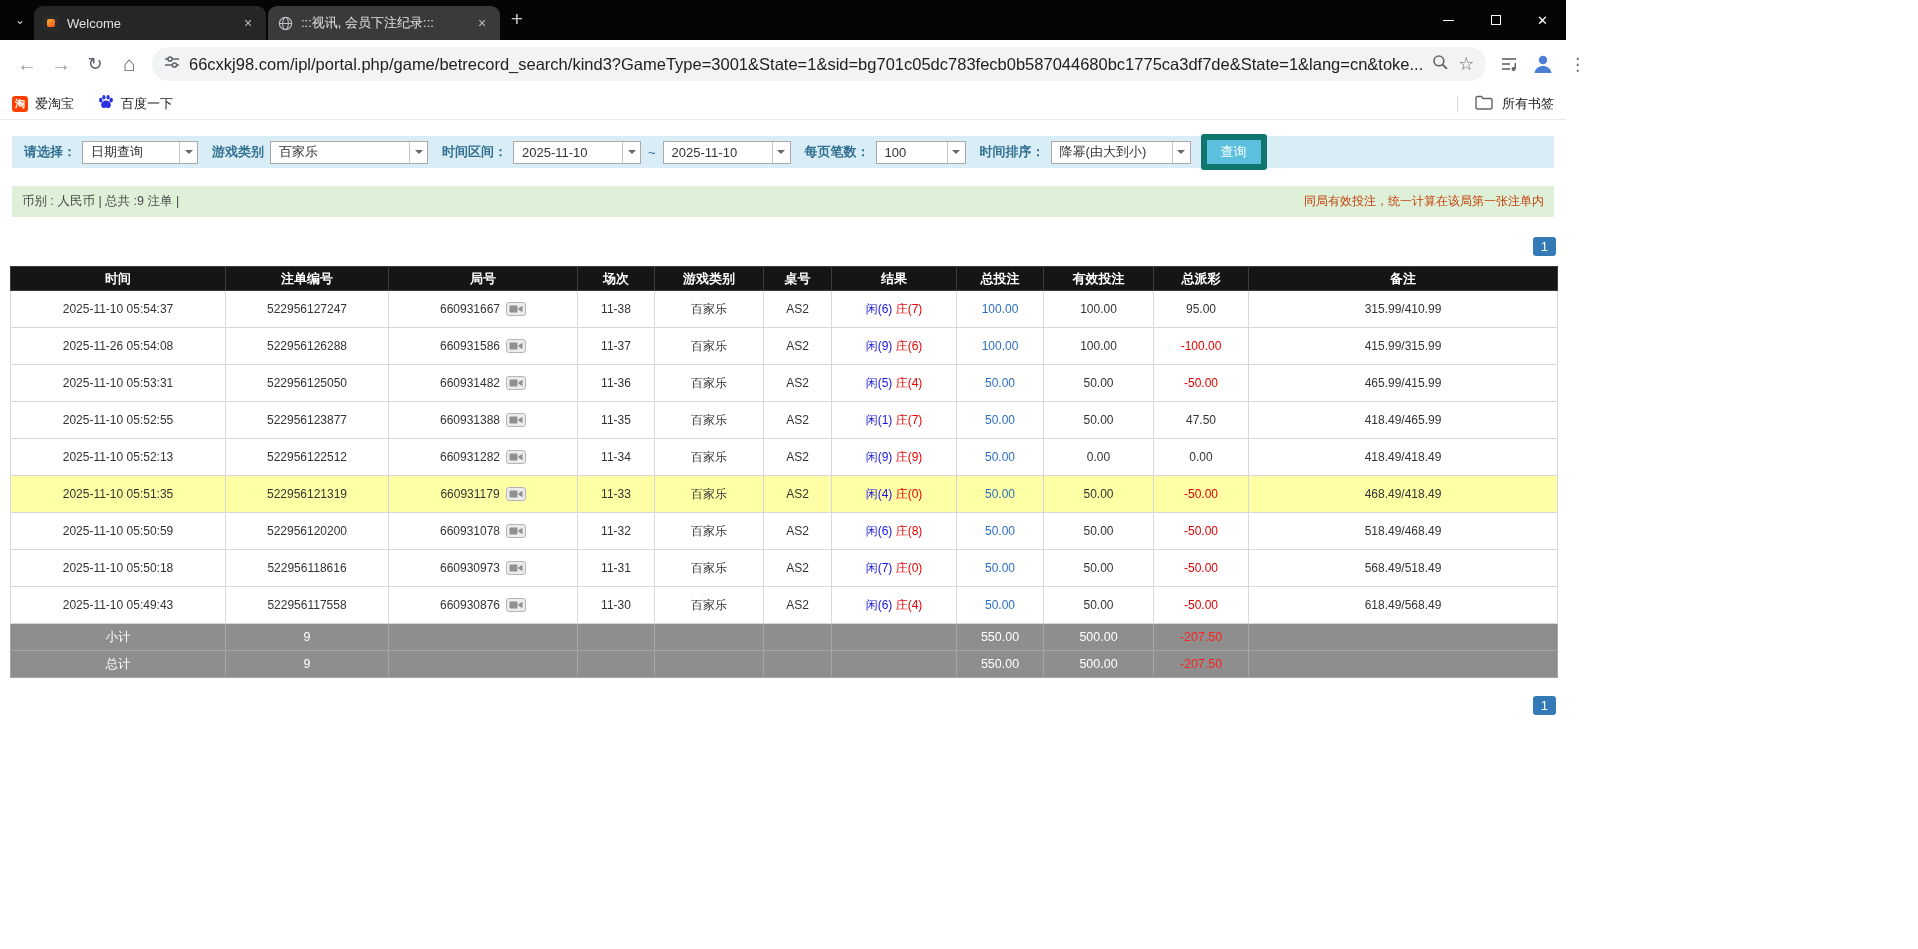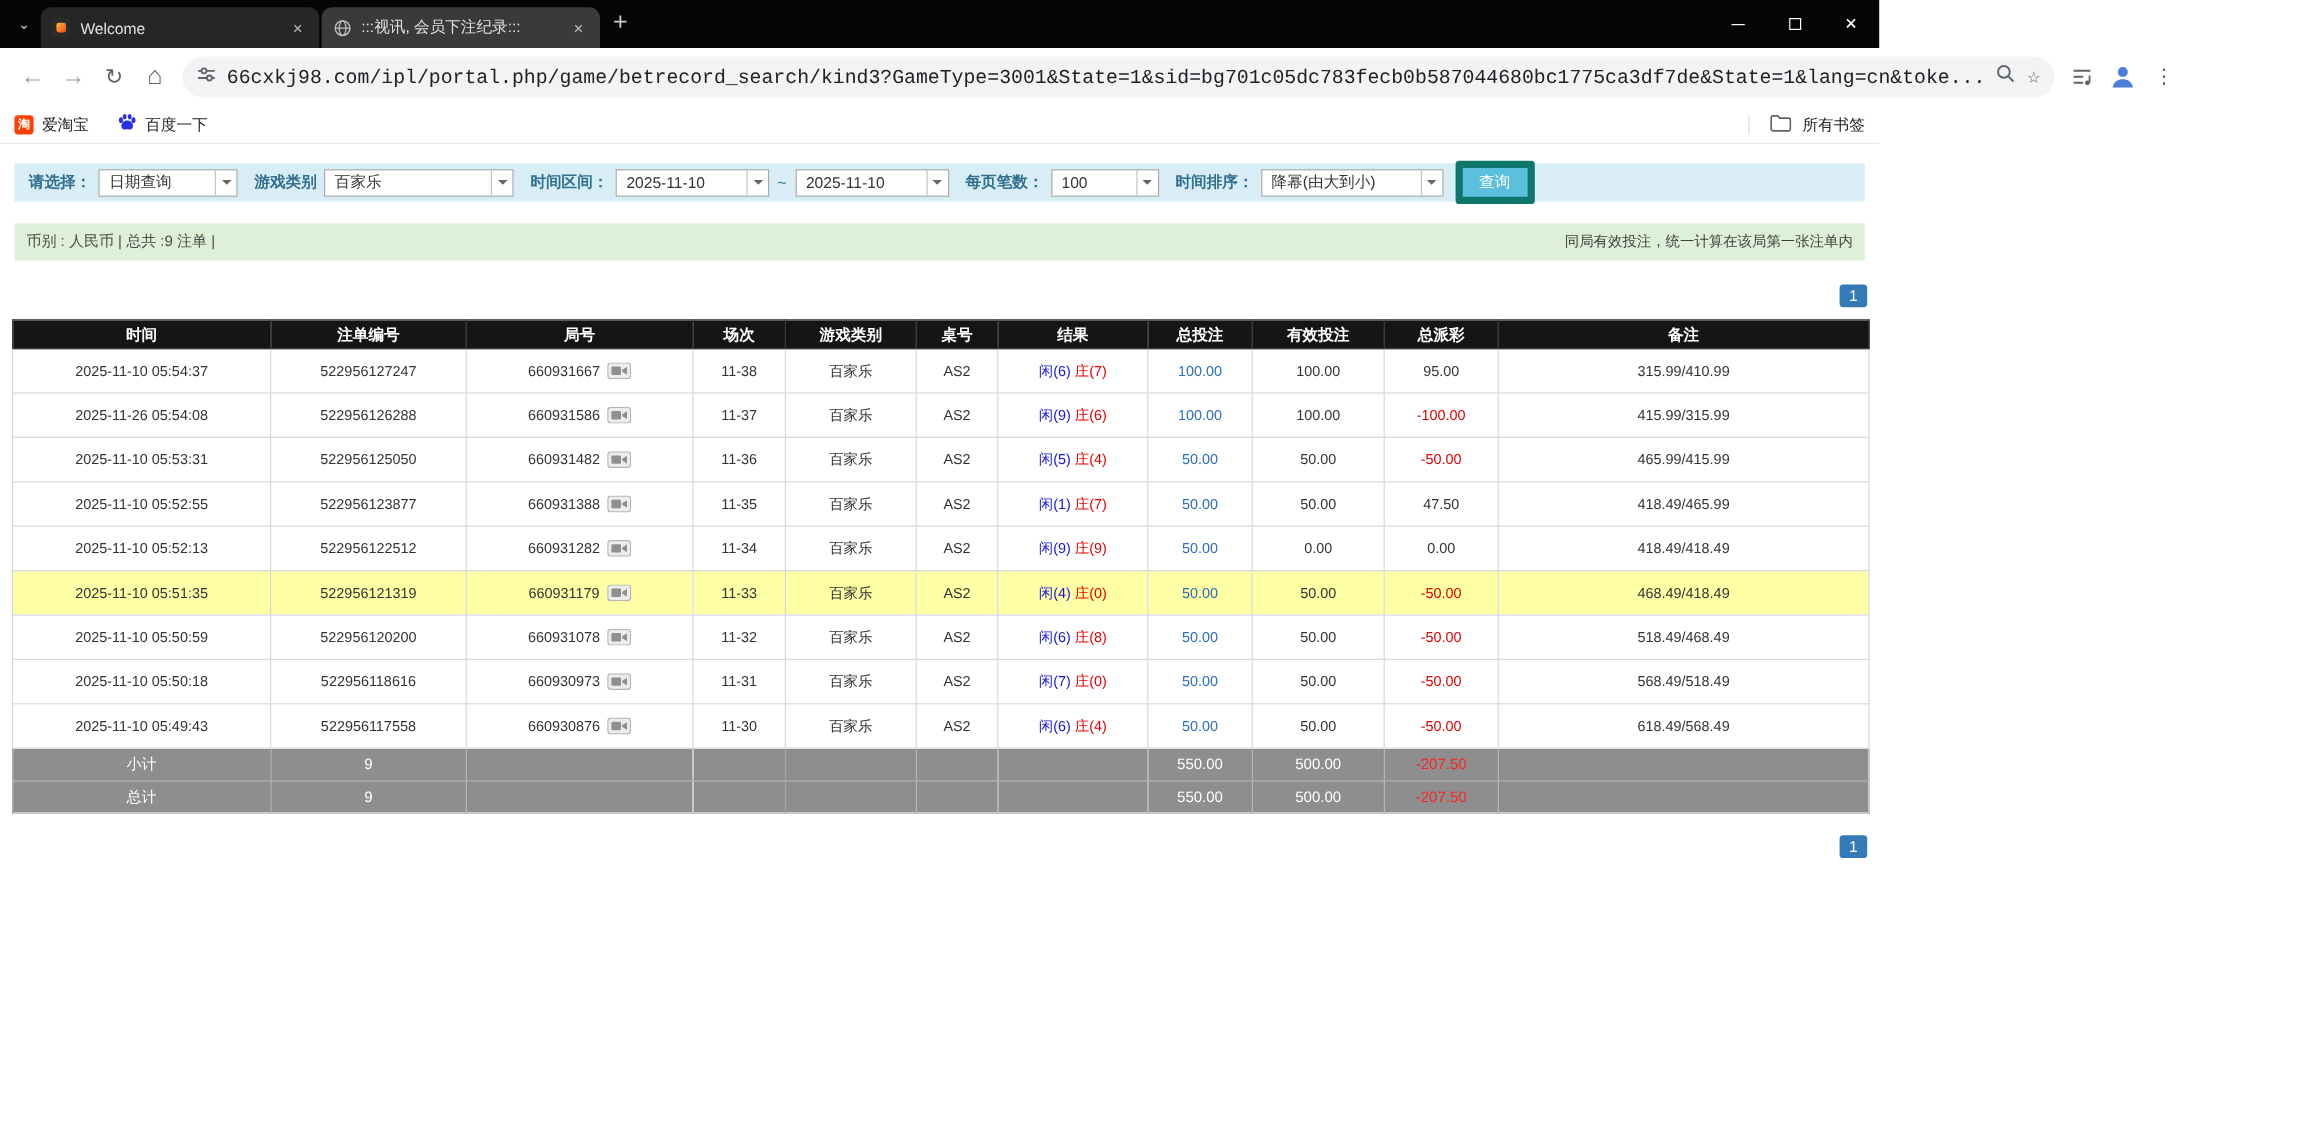--- a/index.html
+++ b/index.html
@@ -38,7 +38,7 @@
   .refresh { font-size:18px; color:#5f6368; }
   .home { font-size:21px; color:#5f6368; }
   .omnibox { flex:1; height:34px; background:#f1f3f4; border-radius:17px; display:flex; align-items:center;
-    padding:0 12px; margin:0 6px; gap:9px; cursor:text;font-family:Liberation Mono, monospace; }
+    padding:0 12px; margin:0 6px; gap:9px; cursor:text; }
   .url-text { flex:1; font-size:16.5px; color:#202124; white-space:nowrap; overflow:hidden; }
   .star { font-size:18px; color:#5f6368; }
   .dots { font-size:17px; color:#5f6368; letter-spacing:0; }

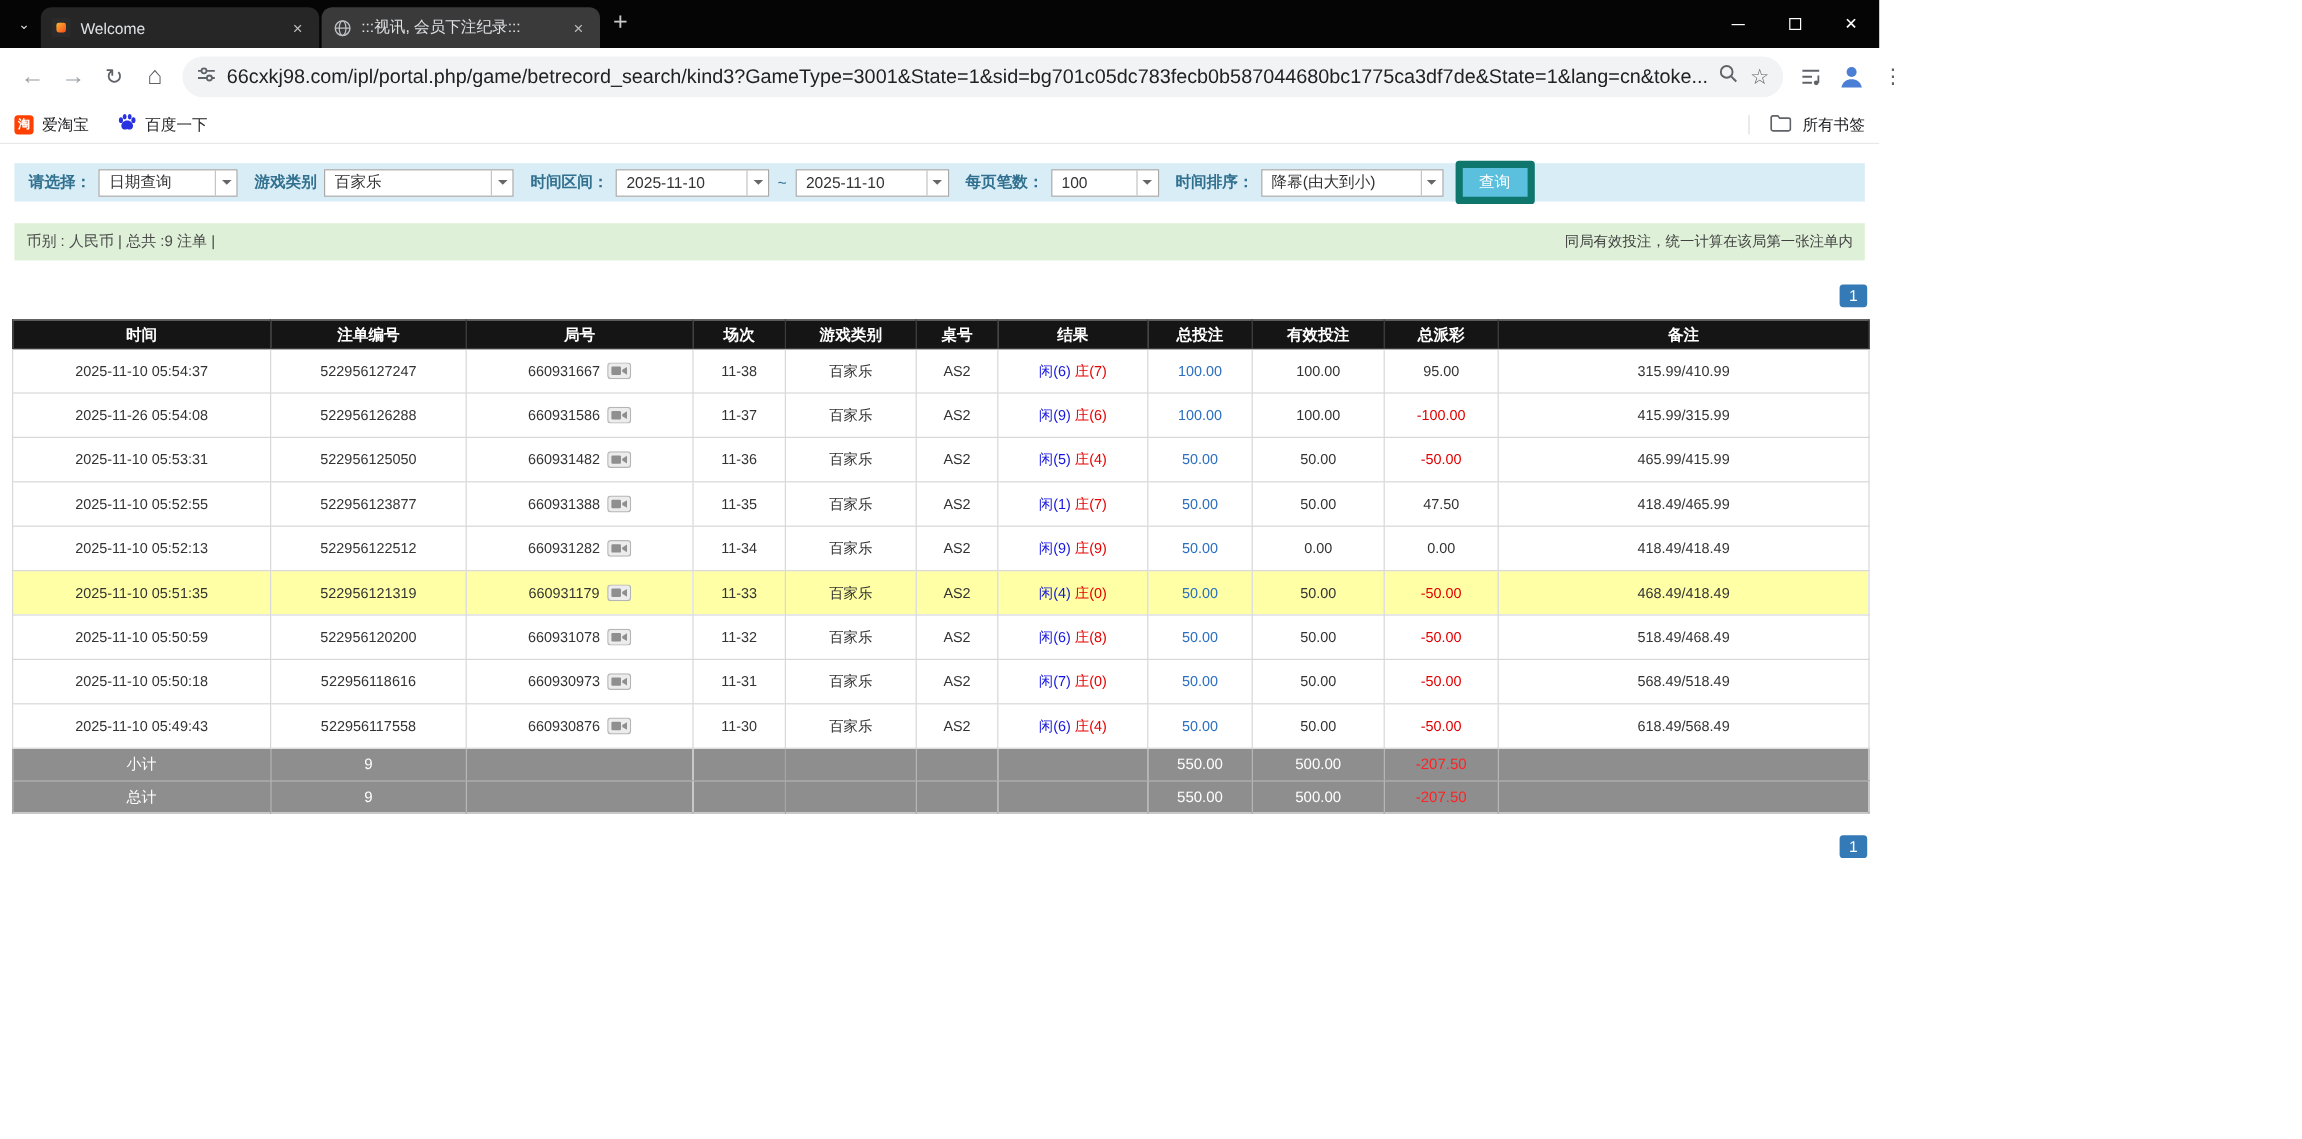--- a/index.html
+++ b/index.html
@@ -66,7 +66,7 @@
     align-items:center; justify-content:center; }
   .select .arw::after { content:''; border:4px solid transparent; border-top-color:#666; margin-top:4px; }
   .w-sel1 { width:116px; } .w-game { width:158px; } .w-date { width:128px; }
-  .w-pp   { width:90px; }  .w-sort { width:152px; }
+  .w-pp   { width:90px; }  .w-sort { width:140px; }
   .tilde { margin:0 7px; color:#31708f; }
   .btn-search { background:#5bc0de; border:6px solid #0f766e; color:#fff; font-size:13px;
     padding:3px 14px; border-radius:3px; margin-left:10px; cursor:pointer; }

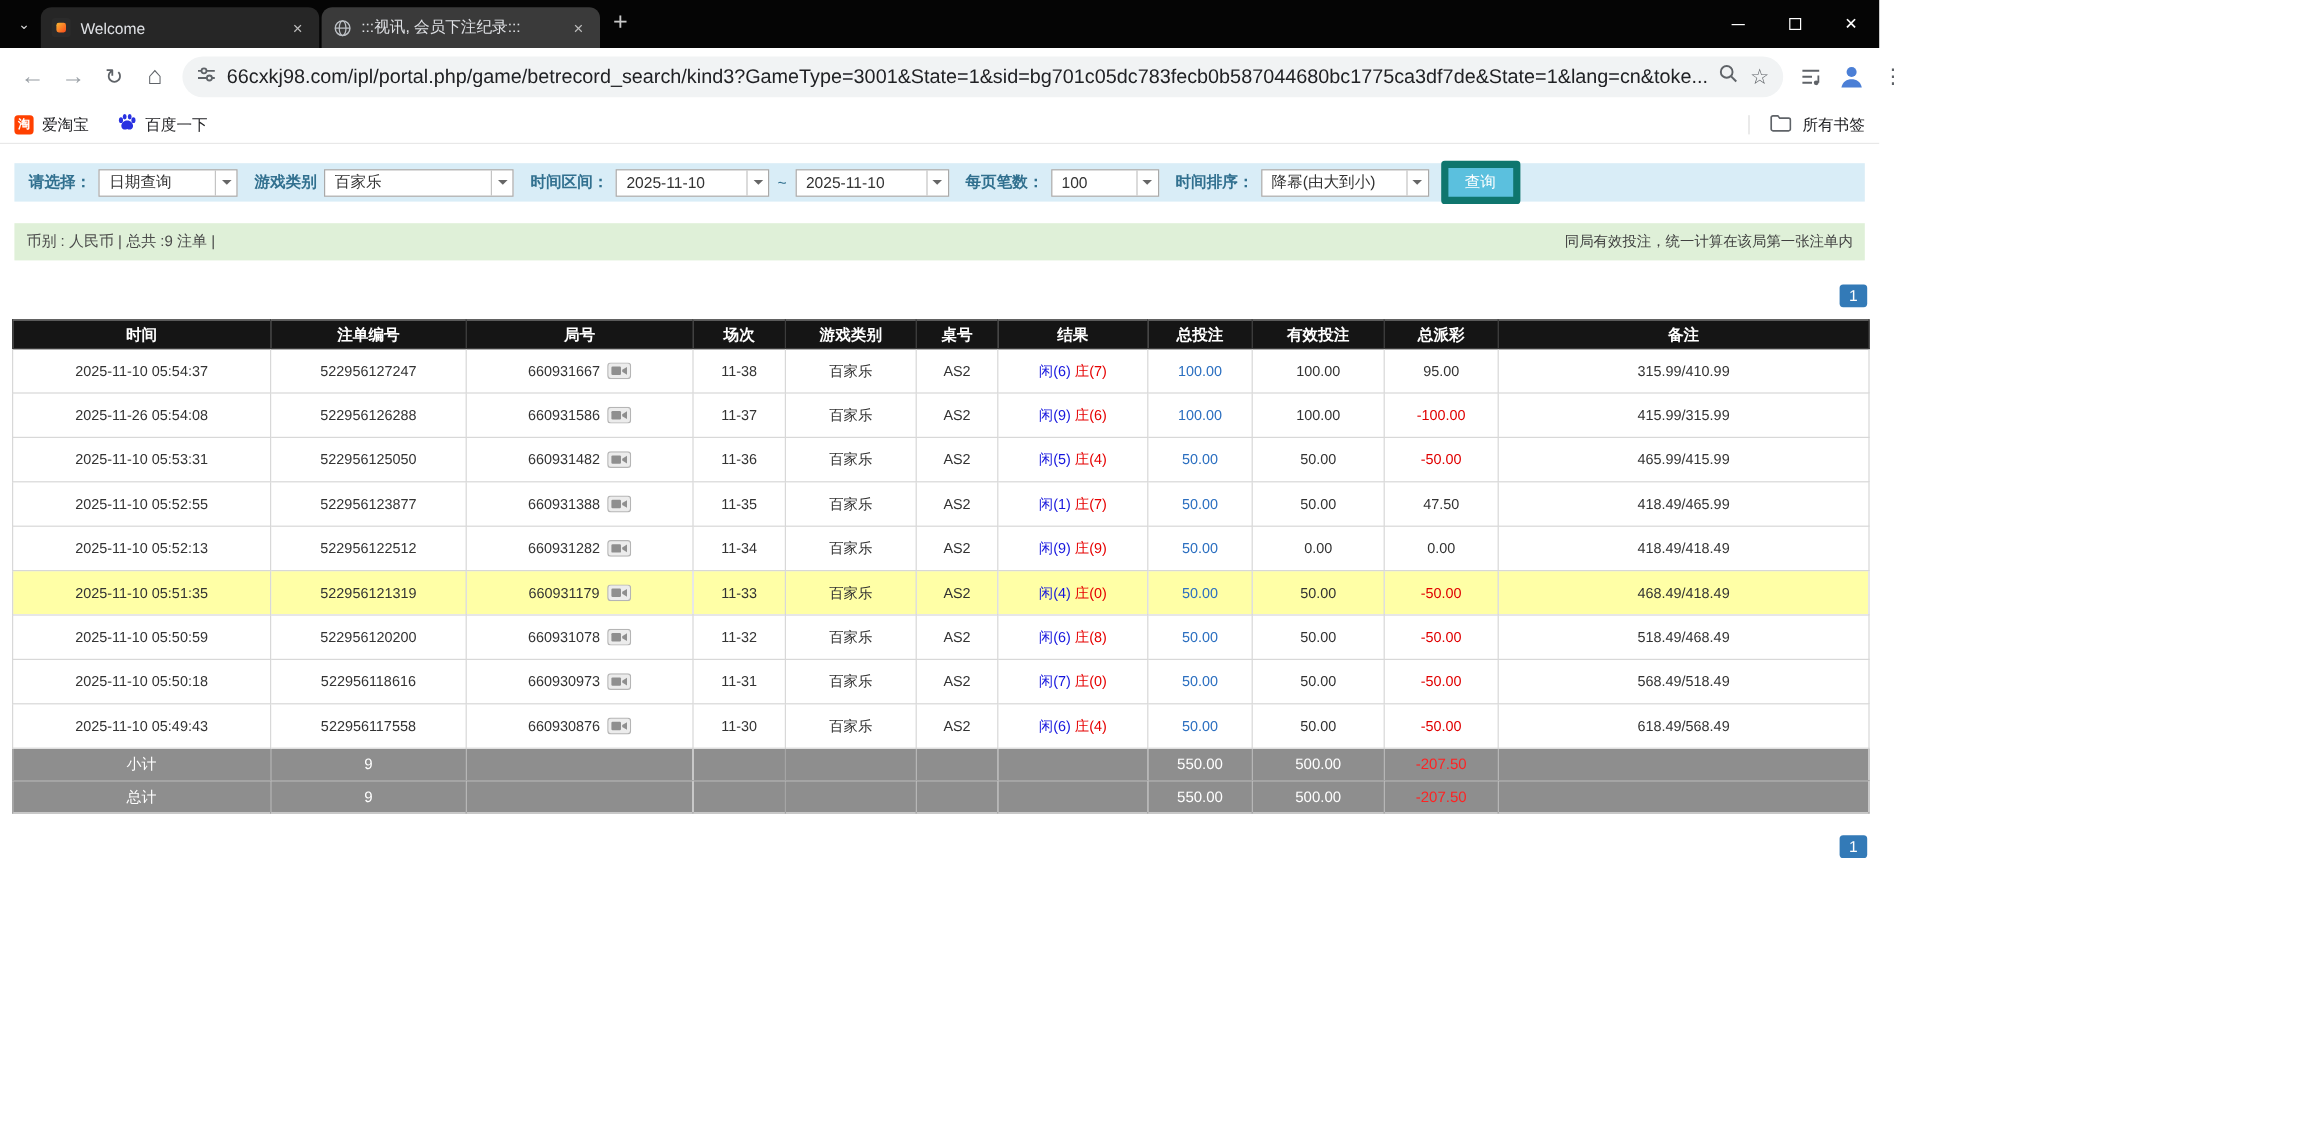--- a/index.html
+++ b/index.html
@@ -73,7 +73,7 @@
 
   .summary-bar { margin:18px 12px 0; background:#dff0d8; padding:7px 10px; display:flex;
     justify-content:space-between; align-items:center; font-size:12.5px; color:#4a4a4a; }
-  .summary-notice { color:#404040; font-size:12px; }
+  .summary-notice { color:#c2410c; font-size:12px; }
 
   .pagination { margin:20px 10px 0; text-align:right; }
   .pagination.bottom { margin-top:18px; padding-bottom:40px; }

